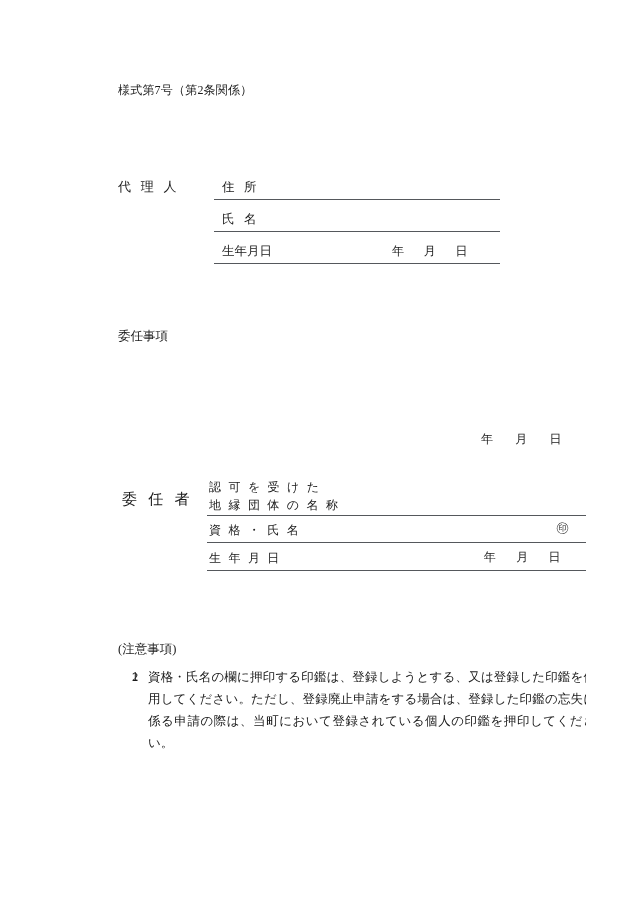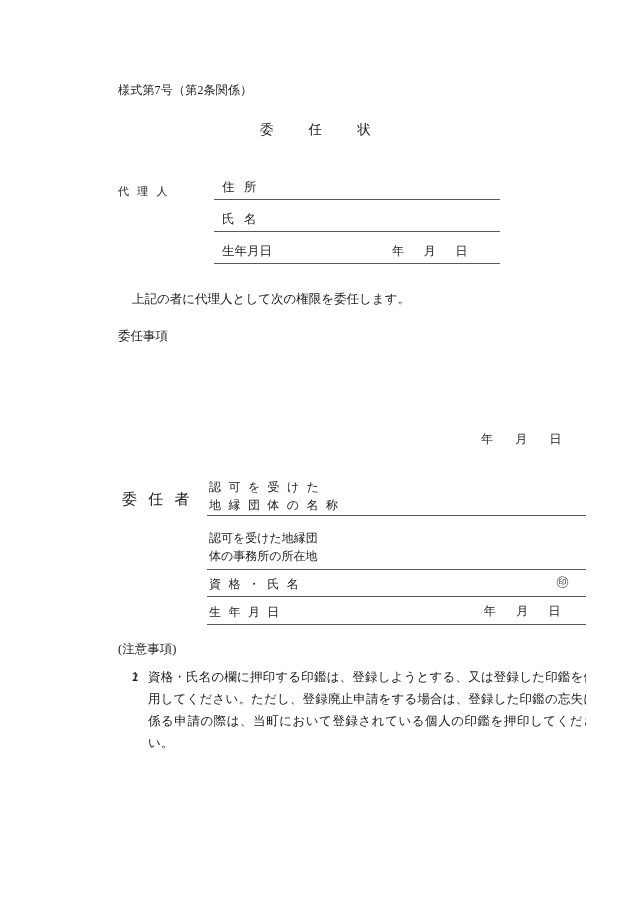--- a/index.html
+++ b/index.html
@@ -188,7 +188,6 @@
 
   <div class="abs form-no">様式第7号（第2条関係）</div>
 
-  <div class="abs doc-title">委任状</div>
 
   <div class="abs agent-label">代理人</div>
 

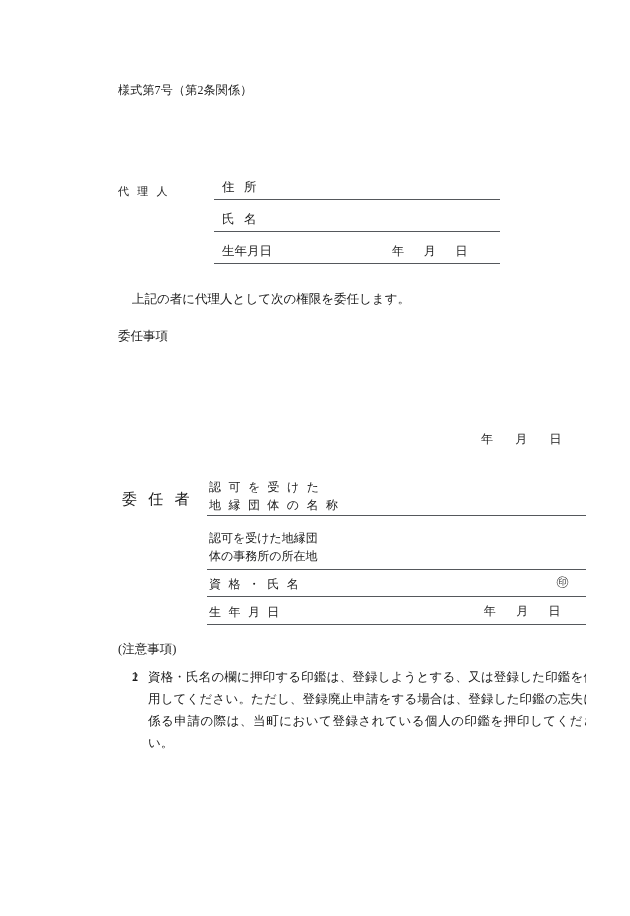--- a/index.html
+++ b/index.html
@@ -44,8 +44,8 @@
   
   .agent-label {
     left: 74px;
-    top: 184px;
-    font-size: 11px;
+    top: 178px;
+    font-size: 13px;
     letter-spacing: 0.75em;
   }
   .field-row {

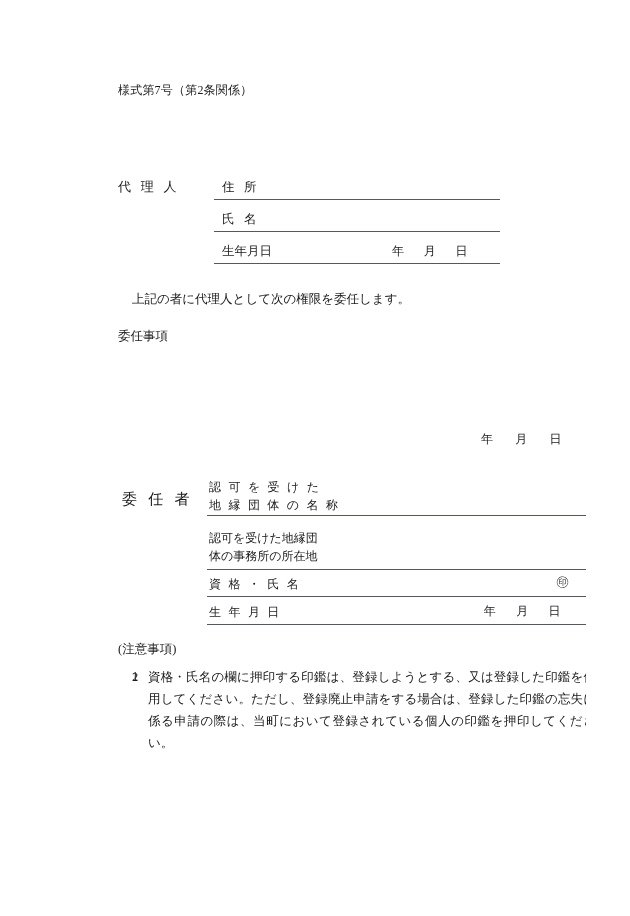--- a/index.html
+++ b/index.html
@@ -204,7 +204,6 @@
     <span class="ymd">年月日</span>
   </div>
 
-  <div class="abs statement">上記の者に代理人として次の権限を委任します。</div>
 
   <div class="abs matters-head">委任事項</div>
 

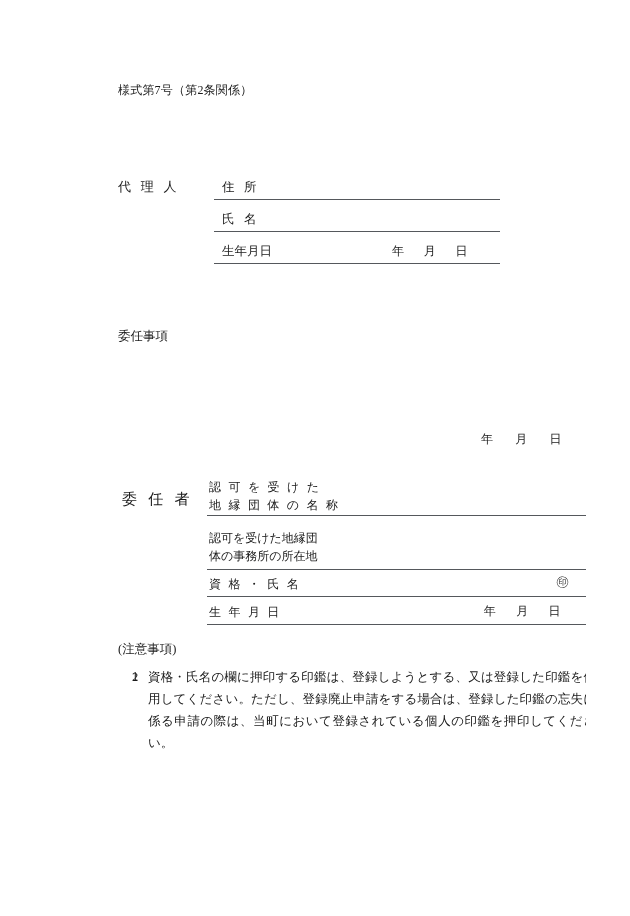--- a/index.html
+++ b/index.html
@@ -220,12 +220,6 @@
       </span>
     </div>
 
-    <div class="tbl-row" id="trow-address">
-      <span class="cap">
-        <span>認可を受けた地縁団</span><br>
-        <span>体の事務所の所在地</span>
-      </span>
-    </div>
 
     <div class="tbl-row" id="trow-title">
       <span class="cap wide">資格・氏名</span>

